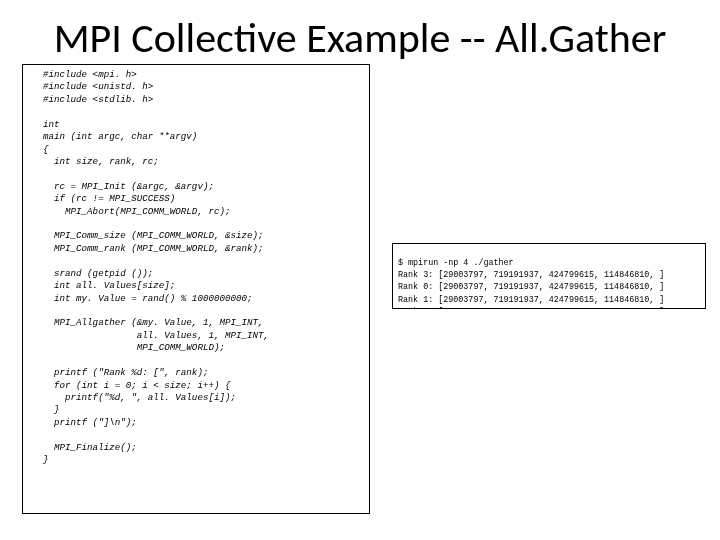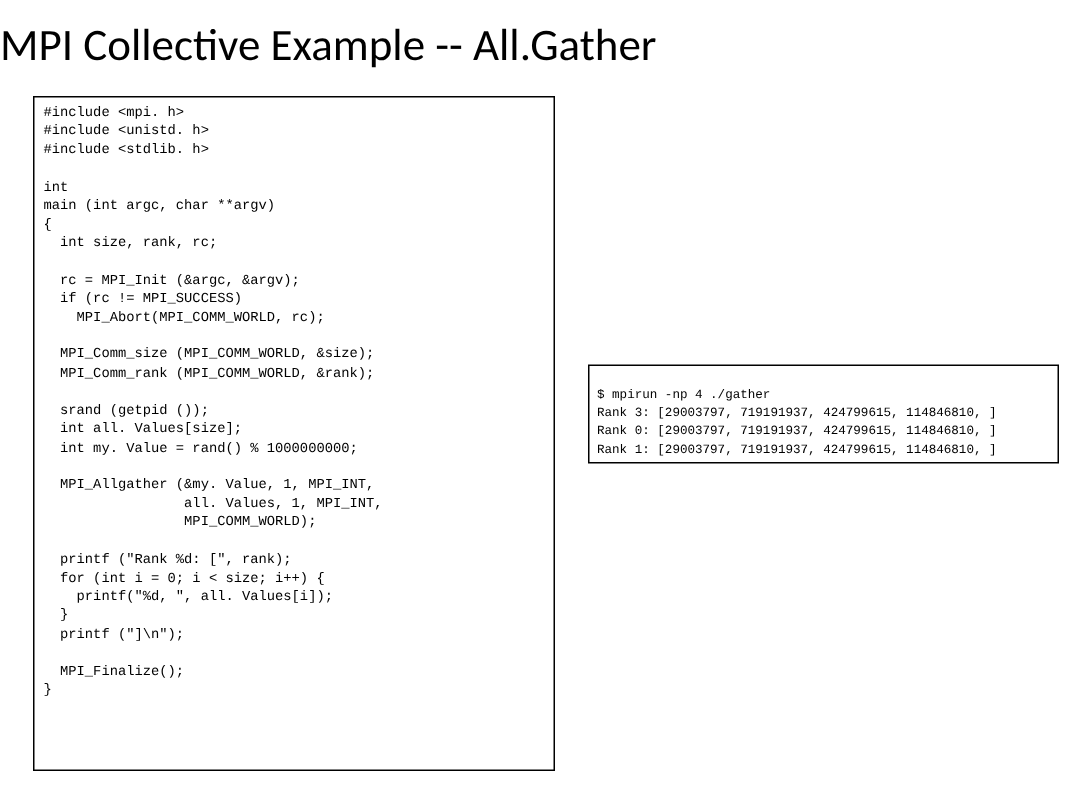--- a/index.html
+++ b/index.html
@@ -23,8 +23,8 @@
     top: 12px;
     left: 0;
     width: 100%;
-    text-align: left;
-    font-size: 30px;
+    text-align: center;
+    font-size: 42px;
     font-weight: 400;
     letter-spacing: 0px;
   }

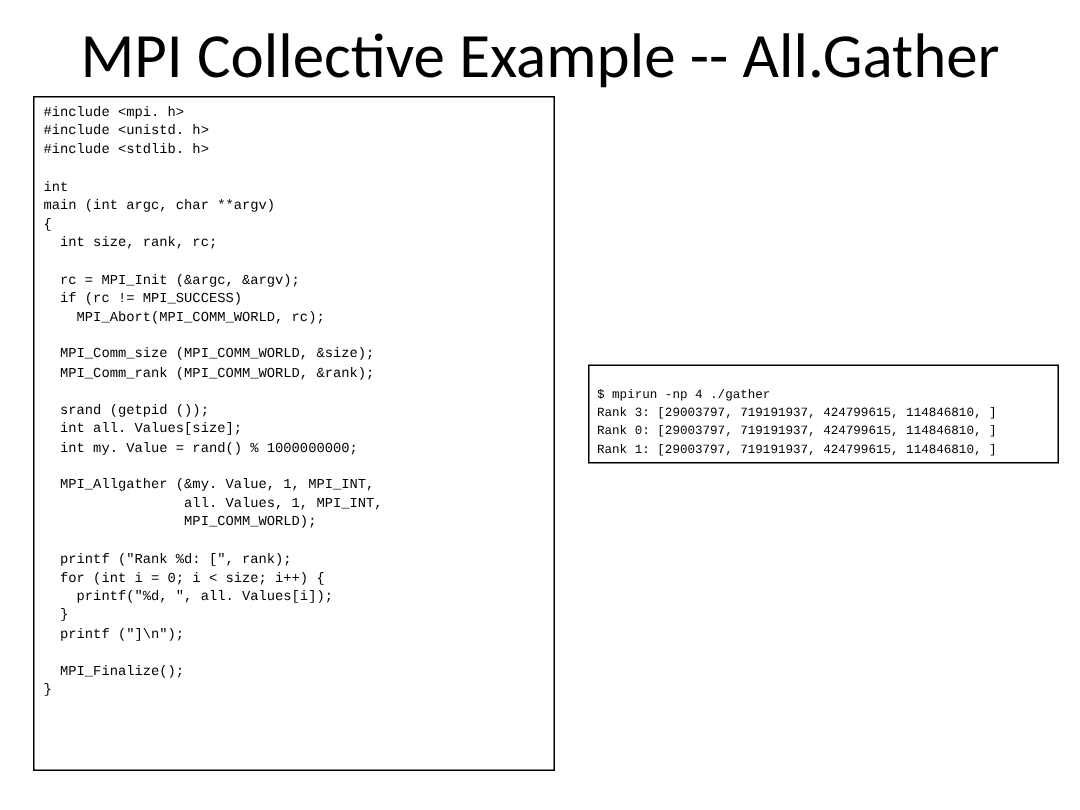--- a/index.html
+++ b/index.html
@@ -44,7 +44,8 @@
     height: 450px;
     font-size: 9.2px;
     line-height: 1.35;
-    padding: 4px 6px;
+    padding: 4px 20px;
+    font-style: italic;
   }
   .code-right {
     top: 243px;

